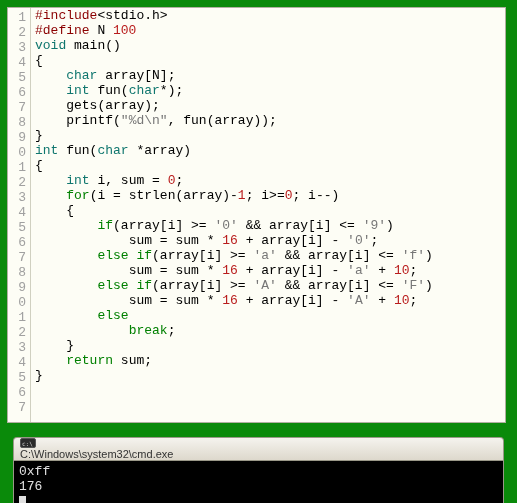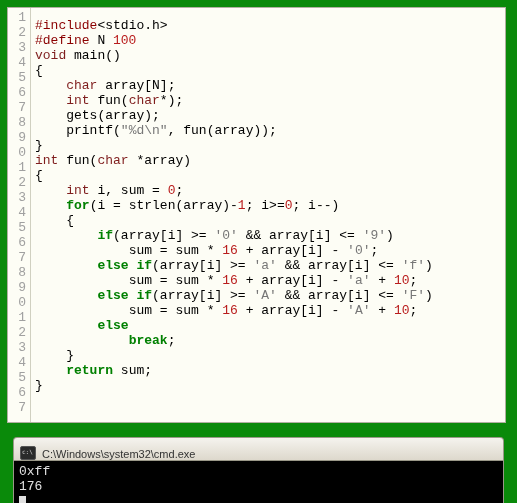--- a/index.html
+++ b/index.html
@@ -41,7 +41,7 @@
     min-width: 16px;
   }
   .code {
-    padding: 10px 4px;
+    padding: 0 4px;
     line-height: 15px;
     white-space: pre;
     color: #000;

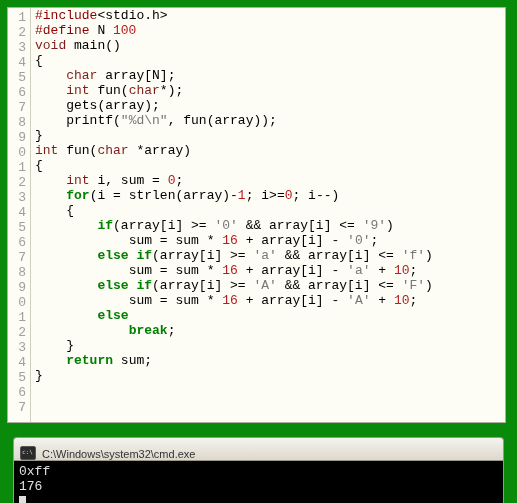--- a/index.html
+++ b/index.html
@@ -48,7 +48,7 @@
     flex: 1;
   }
   .pp { color: #8b0000; }
-  .kw-blue { color: #7f1d1d; }
+  .kw-blue { color: #0f766e; }
   .kw-green { color: #008000; font-weight: bold; }
   .num { color: #b91c1c; }
   .str { color: #777777; }

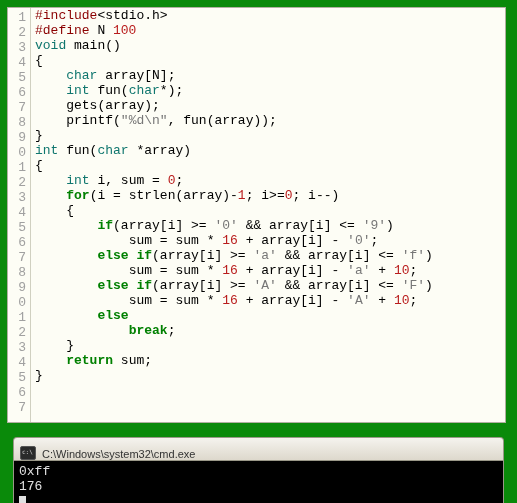--- a/index.html
+++ b/index.html
@@ -49,7 +49,7 @@
   }
   .pp { color: #8b0000; }
   .kw-blue { color: #0f766e; }
-  .kw-green { color: #008000; font-weight: bold; }
+  .kw-green { color: #008000; }
   .num { color: #b91c1c; }
   .str { color: #777777; }
 

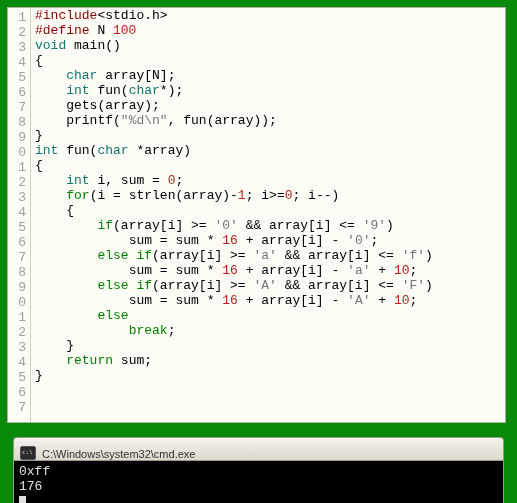--- a/index.html
+++ b/index.html
@@ -66,11 +66,12 @@
     border-radius: 4px 4px 0 0;
     height: 22px;
     display: flex;
-    align-items: flex-end;
+    align-items: flex-start;
     padding: 0 6px;
     font-family: "Segoe UI", Tahoma, sans-serif;
     font-size: 11px;
     color: #333;
+    flex-direction: column;
   }
   .console-icon {
     width: 14px;

